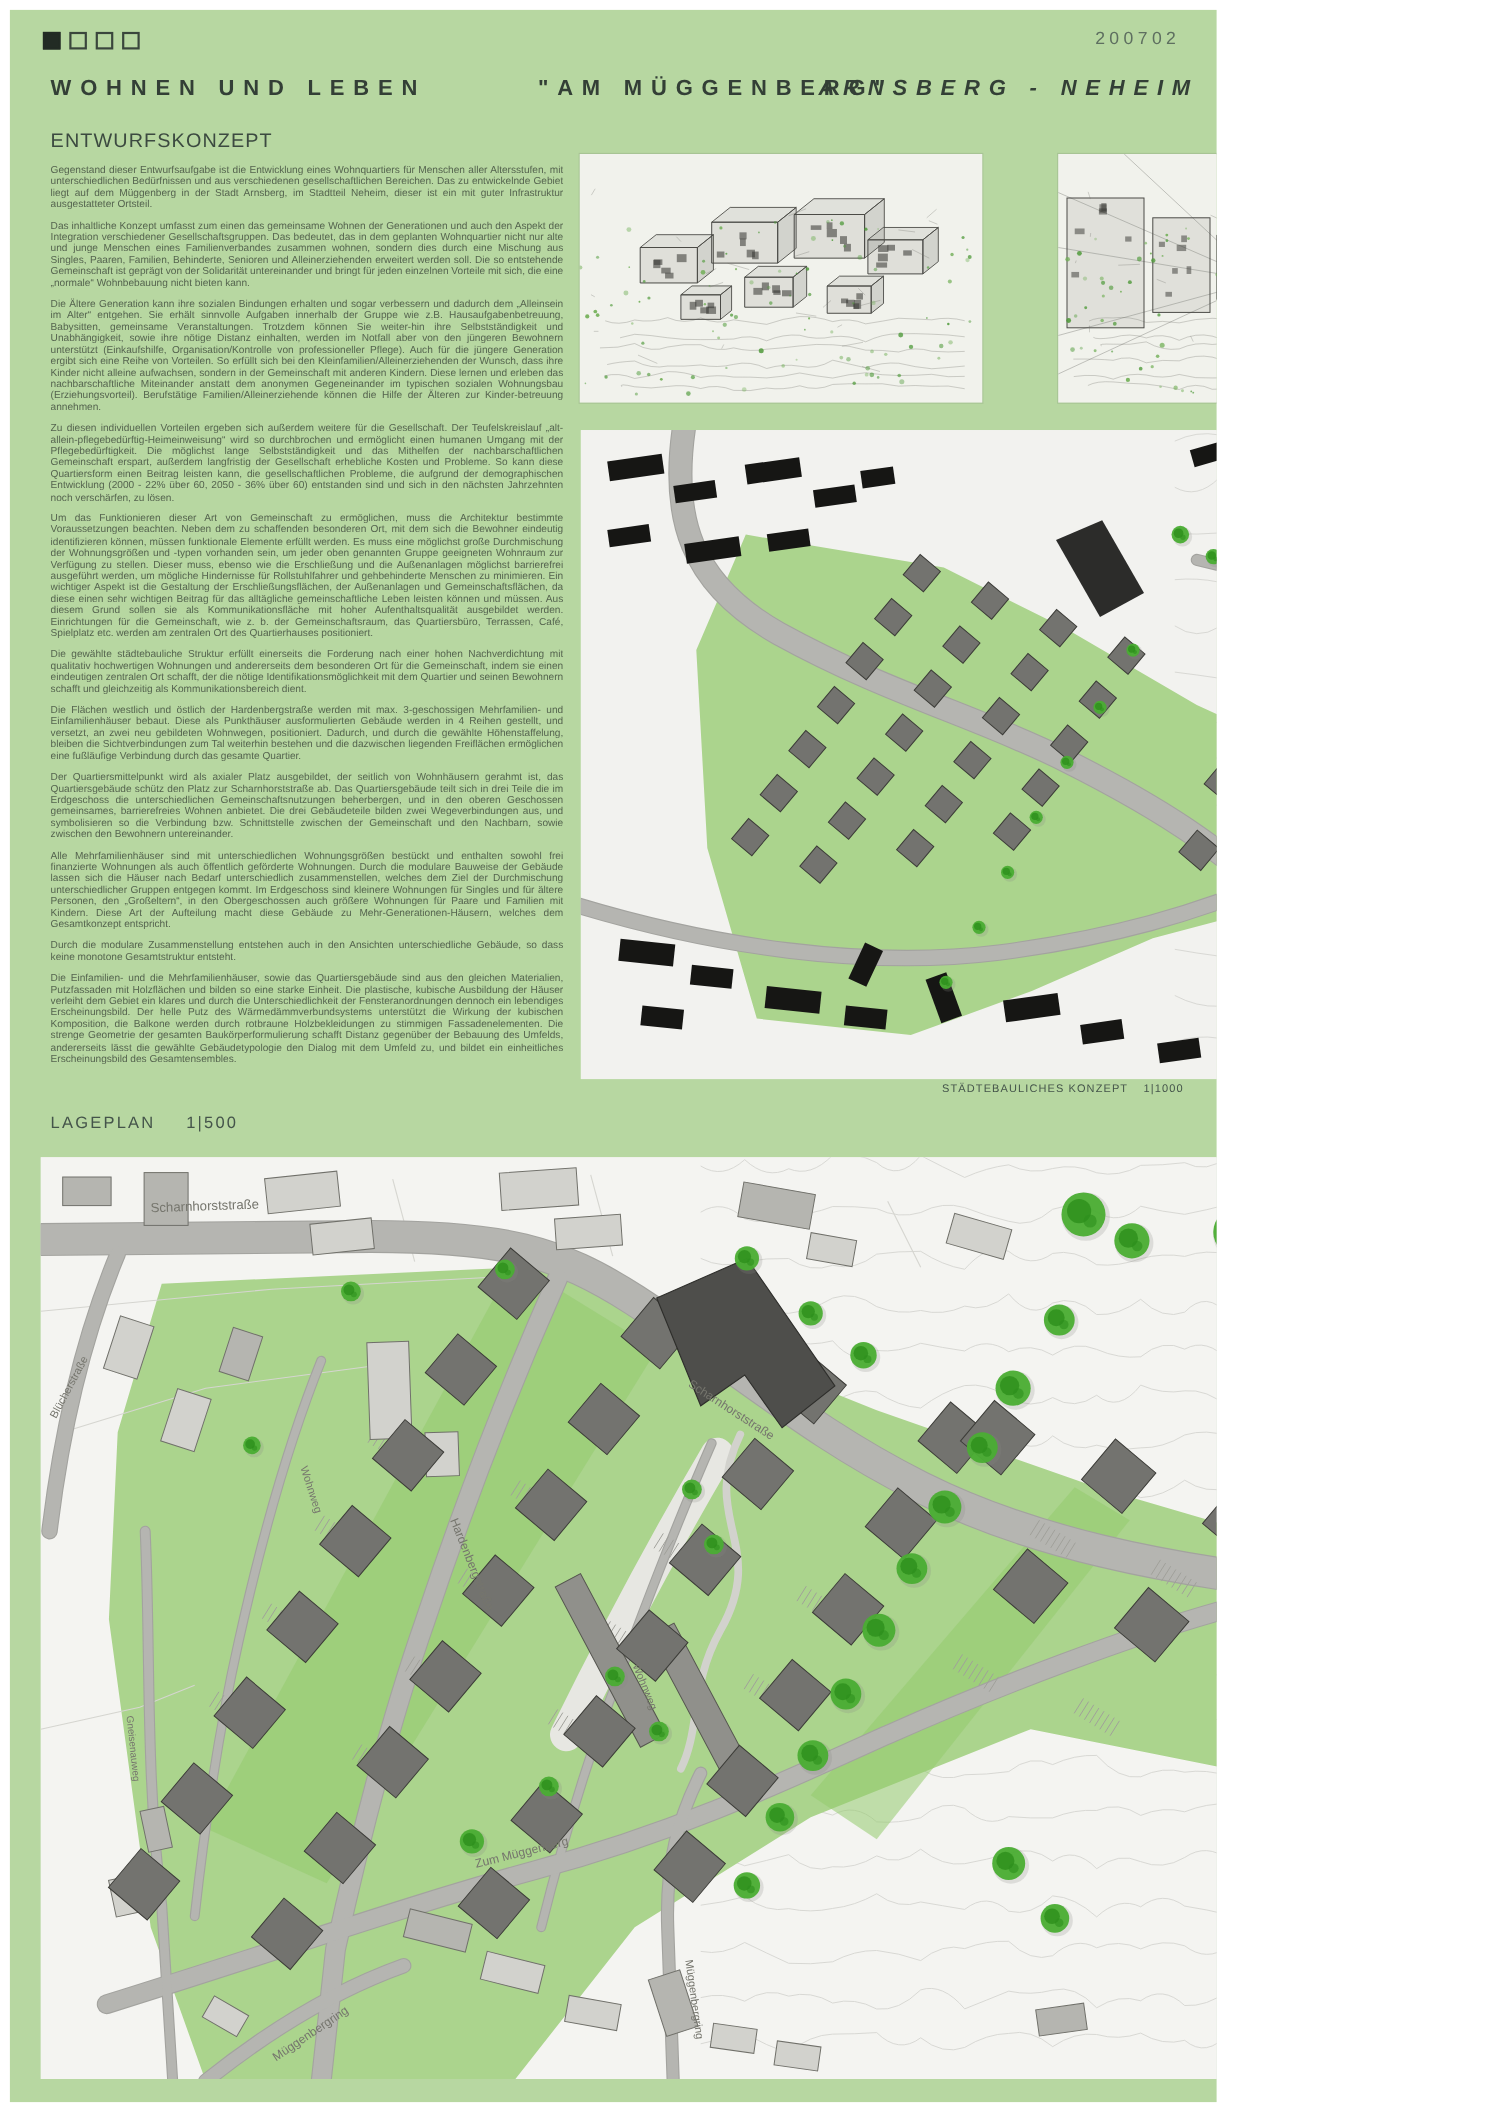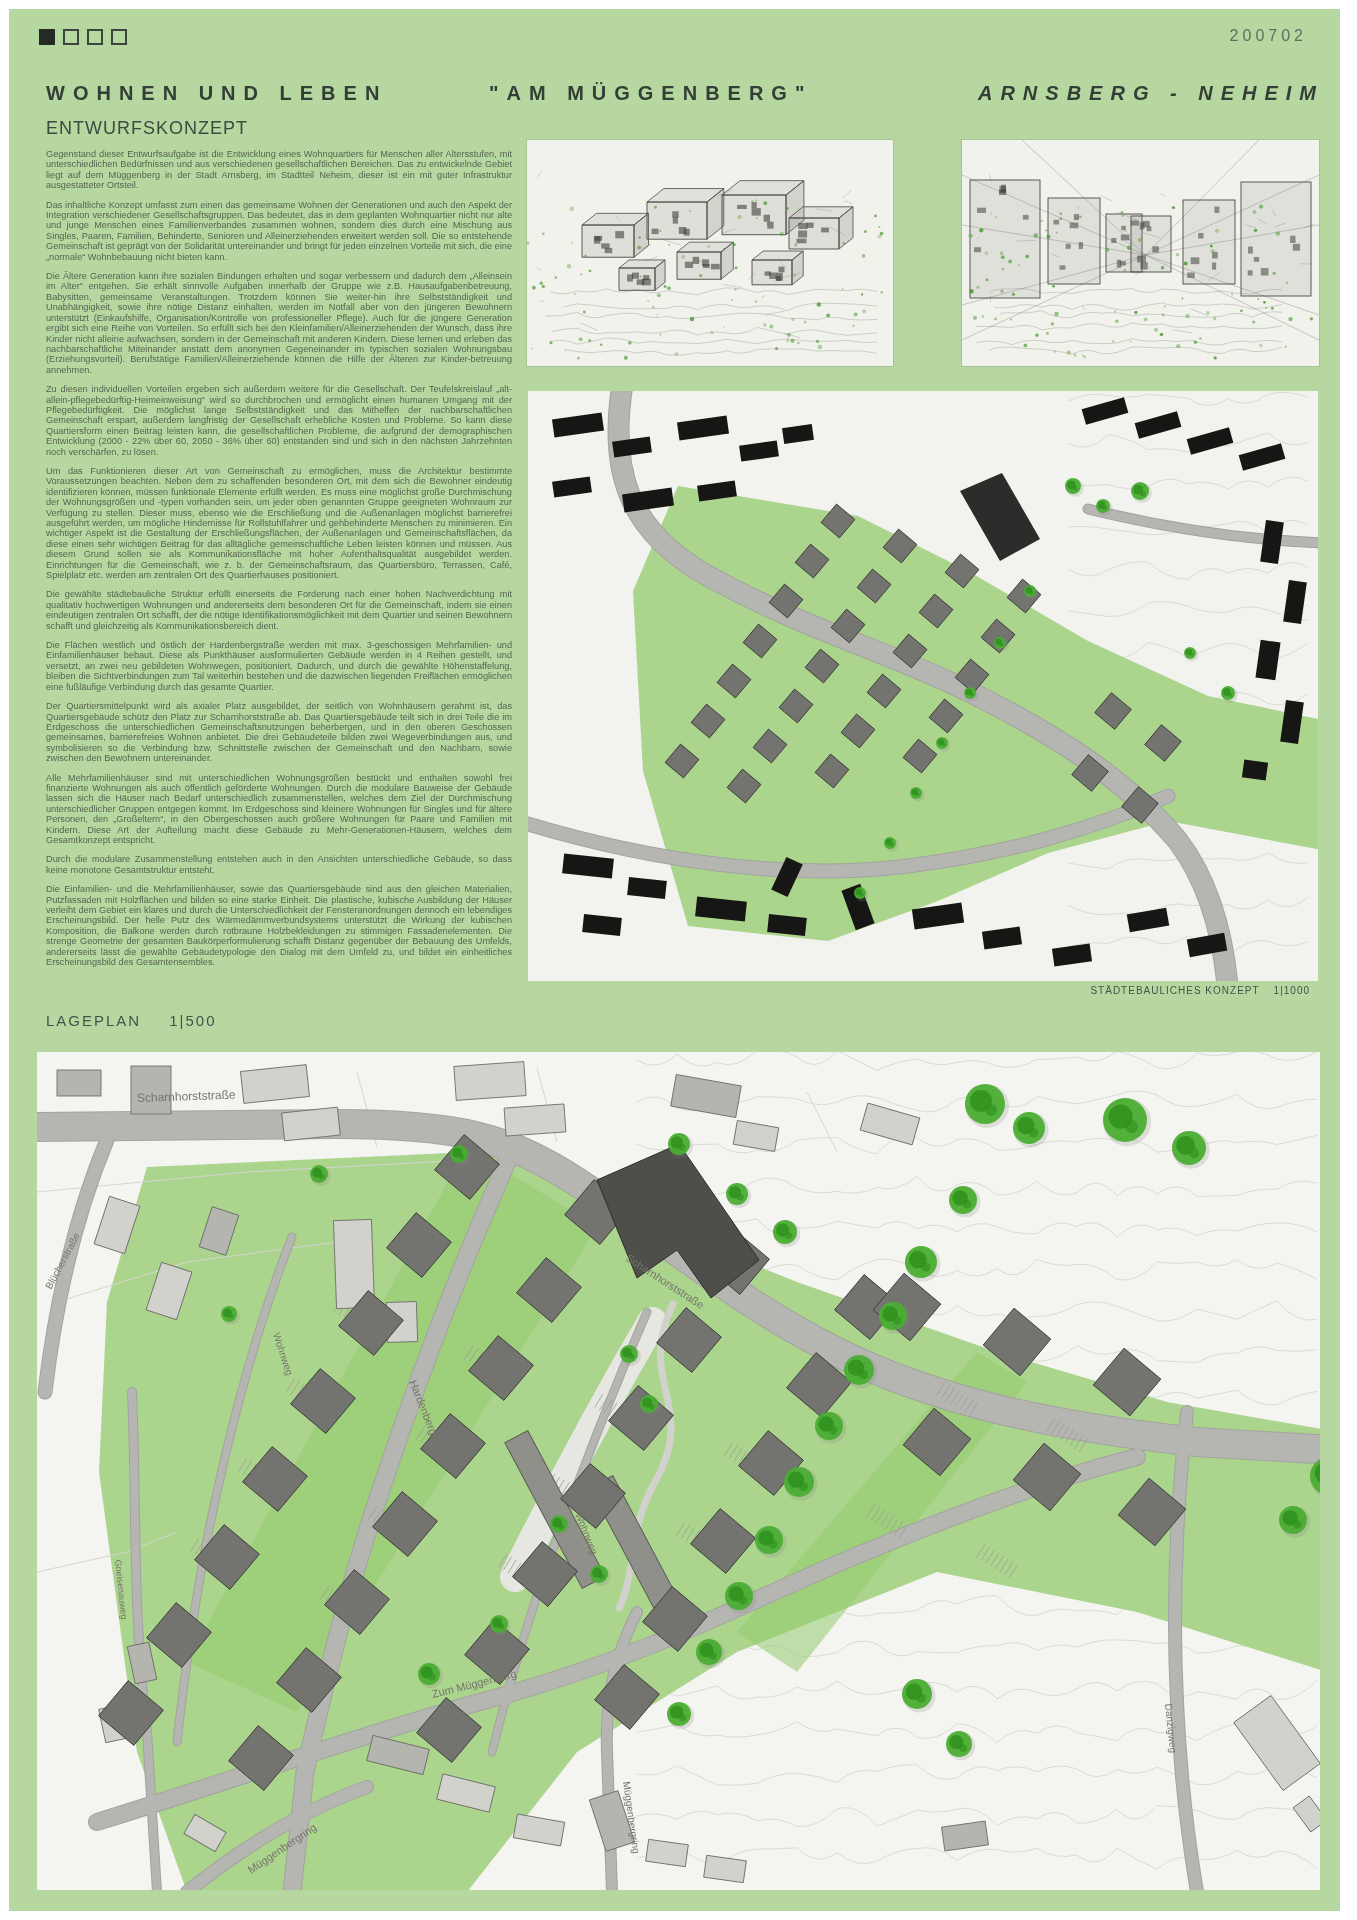--- a/index.html
+++ b/index.html
@@ -4,7 +4,7 @@
 <style>
   html,body{margin:0;padding:0;background:#ffffff;}
   body{width:1357px;height:1920px;position:relative;font-family:"Liberation Sans",sans-serif;overflow:hidden;}
-  .poster{position:absolute;left:9px;top:9px;width:1331px;height:1902px;background:#b7d7a1;overflow:hidden;}
+  .poster{position:absolute;left:9px;top:9px;width:1097px;height:1902px;background:#b7d7a1;overflow:hidden;}
   .abs{position:absolute;}
   
   .sq-row{left:30px;top:20px;display:flex;gap:8px;}

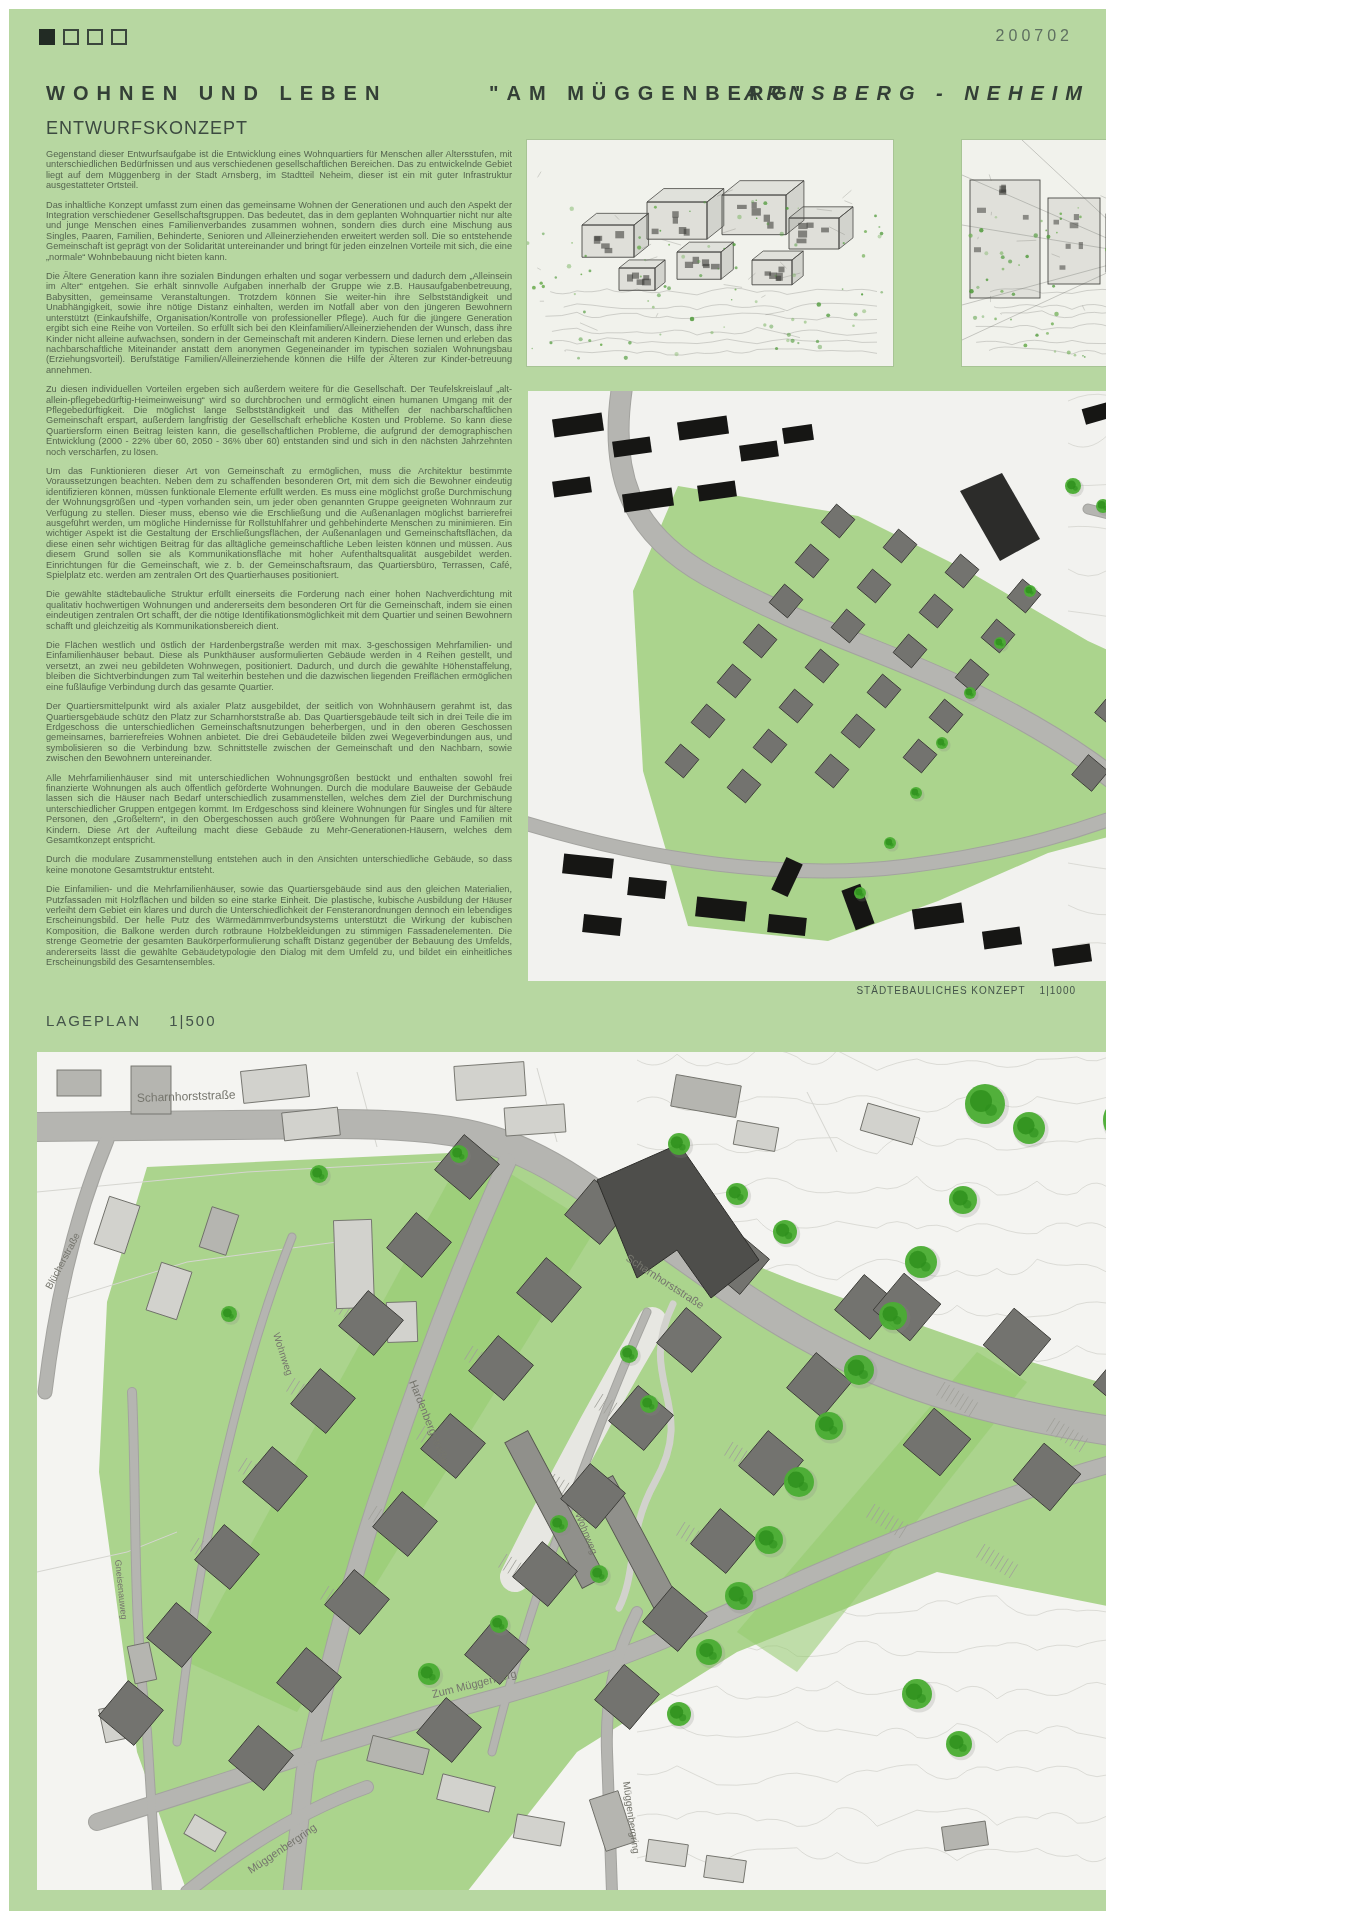--- a/index.html
+++ b/index.html
@@ -11,7 +11,7 @@
   .sq{width:16px;height:16px;border:2px solid #3a463c;box-sizing:border-box;}
   .sq.filled{background:#222b24;border-color:#222b24;}
   .hdr-code{right:33px;top:18px;font-size:16px;letter-spacing:4px;color:#5e6f60;font-weight:400;}
-  .title-row{left:0;top:60px;width:100%;height:30px;color:#333f36;font-weight:bold;font-size:20px;letter-spacing:8px;white-space:nowrap;margin-top:13px;}
+  .title-row{left:0;top:60px;width:100%;height:30px;color:#333f36;font-weight:bold;font-size:20px;letter-spacing:8px;white-space:nowrap;}
   .title-left{position:absolute;left:37px;}
   .title-center{position:absolute;left:480px;}
   .title-right{position:absolute;right:16px;font-style:italic;}

